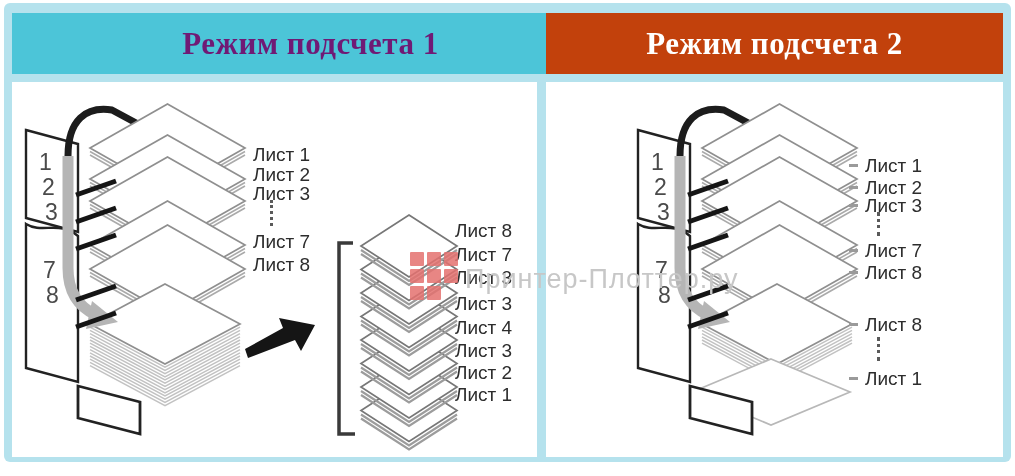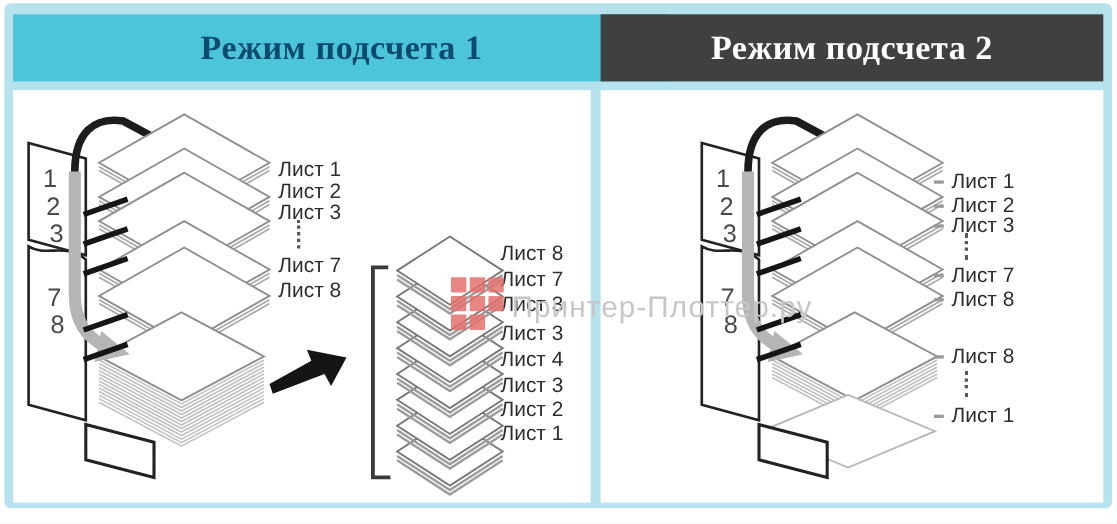--- a/index.html
+++ b/index.html
@@ -30,7 +30,7 @@
 <div id="stage">
   <div id="frame" style="background: rgb(181, 226, 237);">
 
-    <div class="hdr" style="left: 8px; width: 597px; background: rgb(76, 197, 216); color: #0c4a6e;">
+    <div class="hdr" style="left: 8px; width: 597px; background: rgb(76, 197, 216); color: #701a75;">
       <span>Режим подсчета 1</span>
     </div>
     <div class="hdr" style="left: 542px; width: 457px; background: #404040; color: rgb(255, 255, 255);">

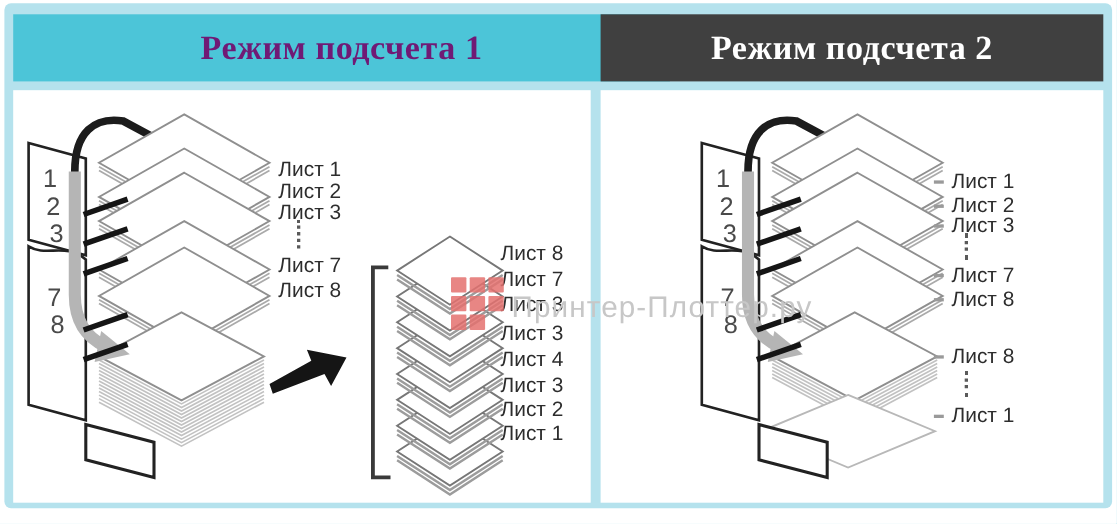--- a/index.html
+++ b/index.html
@@ -33,7 +33,7 @@
     <div class="hdr" style="left: 8px; width: 597px; background: rgb(76, 197, 216); color: #701a75;">
       <span>Режим подсчета 1</span>
     </div>
-    <div class="hdr" style="left: 542px; width: 457px; background: #404040; color: rgb(255, 255, 255);">
+    <div class="hdr" style="left: 542px; width: 457px; background: #c2410c; color: rgb(255, 255, 255);">
       <span>Режим подсчета 2</span>
     </div>
 

